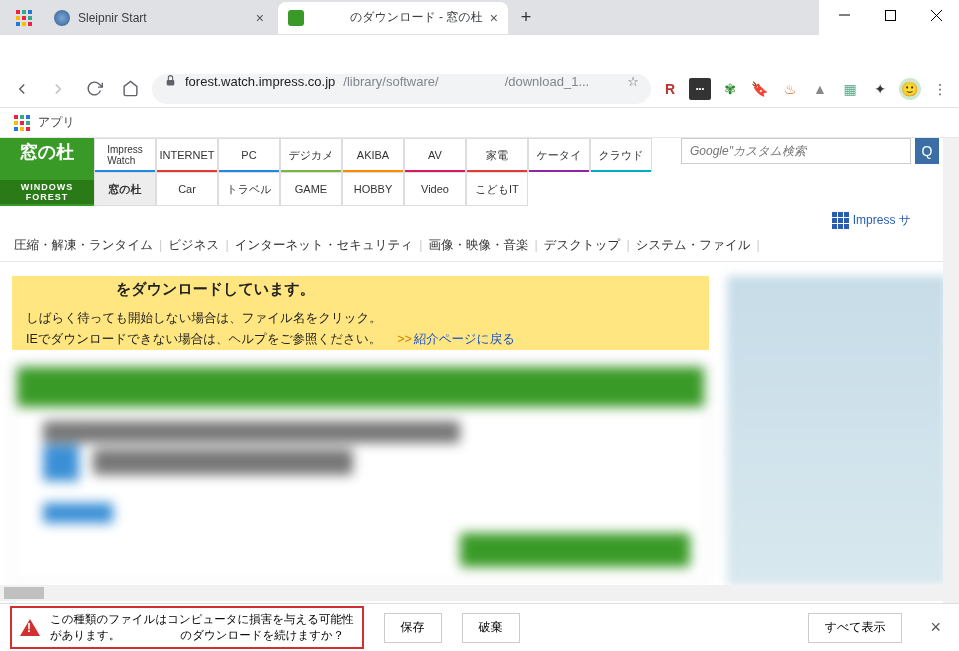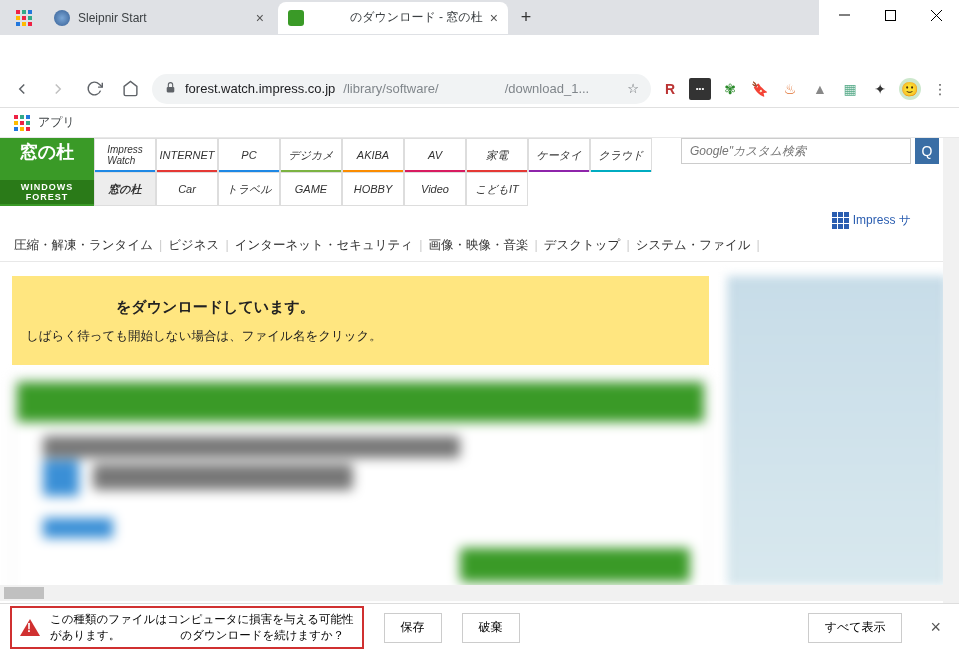--- a/index.html
+++ b/index.html
@@ -22,7 +22,7 @@
   .toolbar { height: 38px; display: flex; align-items: center; padding: 0 8px; gap: 8px; background: #fff; border-bottom: 1px solid #e0e0e0; margin-top:35px; }
   .nav-btn { width: 28px; height: 28px; display:flex;align-items:center;justify-content:center; color:#5f6368; }
   .nav-btn.disabled { color: #c0c0c0; }
-  .omnibox { flex: 1; height: 30px; background: #f1f3f4; border-radius: 15px; display: flex; align-items: center; padding: 0 12px; font-size: 13px; color: #202124; gap:8px; }
+  .omnibox { flex: 1; height: 30px; background: #f1f3f4; border-radius: 15px; display: flex; align-items: flex-start; padding: 0 12px; font-size: 13px; color: #202124; gap:8px; }
   .omnibox .lock { color:#5f6368; }
   .omnibox .greyed { color:#80868b; }
   .ext-icon { width: 22px; height: 22px; display:flex;align-items:center;justify-content:center; font-size:14px; }

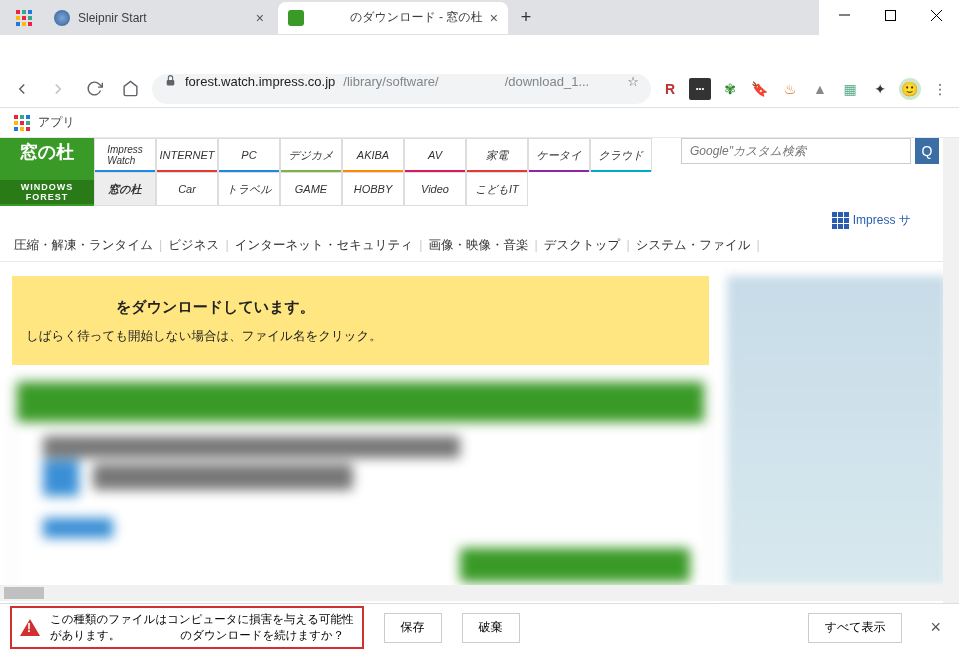--- a/index.html
+++ b/index.html
@@ -38,7 +38,7 @@
   .site-logo { width: 94px; height: 68px; background:#3a9a27; color:#fff; display:flex; flex-direction:column; align-items:center; justify-content:center; font-size:18px; font-weight:bold; }
   .site-logo .sub { font-size:9px; letter-spacing:1px; background:#2a7a18; width:100%; text-align:center; padding:2px 0; margin-top:16px;}
   .nav-table { flex:1; display:flex; flex-direction:column; }
-  .nav-row { display:flex;font-style:italic; }
+  .nav-row { display:flex; }
   .nav-cell { width:62px; height:34px; border:1px solid #ddd; display:flex; align-items:center; justify-content:center; font-size:11px; color:#333; background:#fff; position:relative; }
   .nav-cell .bar { position:absolute; bottom:-1px; left:0; right:0; height:2px; }
   .nav-cell.active { background:#ededed; font-weight:bold; }

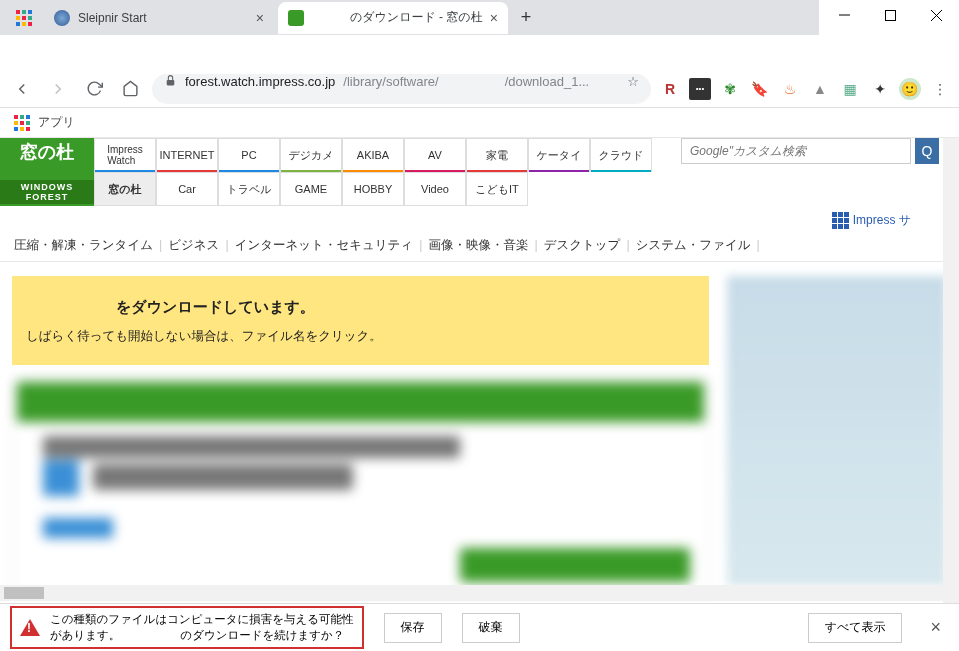--- a/index.html
+++ b/index.html
@@ -56,7 +56,7 @@
   .main-col { flex:1; }
   .side-col { width:220px; }
 
-  .yellow-box { background:#ffe680; padding:18px 14px; font-size:12.5px; color:#222; line-height:1.7; margin-bottom:12px;}
+  .yellow-box { background:#ffe680; padding:0 14px; font-size:12.5px; color:#222; line-height:1.7; margin-bottom:12px;}
   .yellow-box .headline { font-size:15px; font-weight:bold; margin-bottom:6px;}
   .yellow-box a { color:#1a4fc9; text-decoration:none; }
   .yellow-box .arrows { color:#d08000; margin-right:2px;}

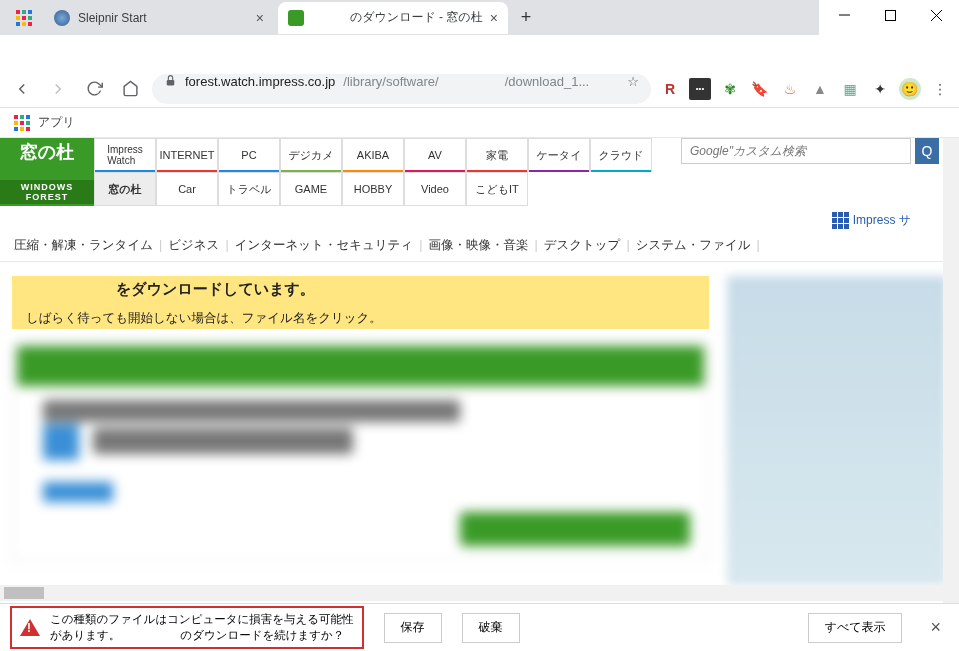--- a/index.html
+++ b/index.html
@@ -295,6 +295,10 @@
       <div class="yellow-box">
         <div class="headline"><span style="display:inline-block;width:90px;"></span><span>をダウンロードしています。</span></div>
         <div>しばらく待っても開始しない場合は、ファイル名をクリック。</div>
+        <div>
+          <span>IEでダウンロードできない場合は、ヘルプをご参照ください。　</span>
+          <span class="arrows">&gt;&gt;</span><a href="#">紹介ページに戻る</a>
+        </div>
       </div>
       <div class="blurred-card">
         <div class="greenbar"></div>

